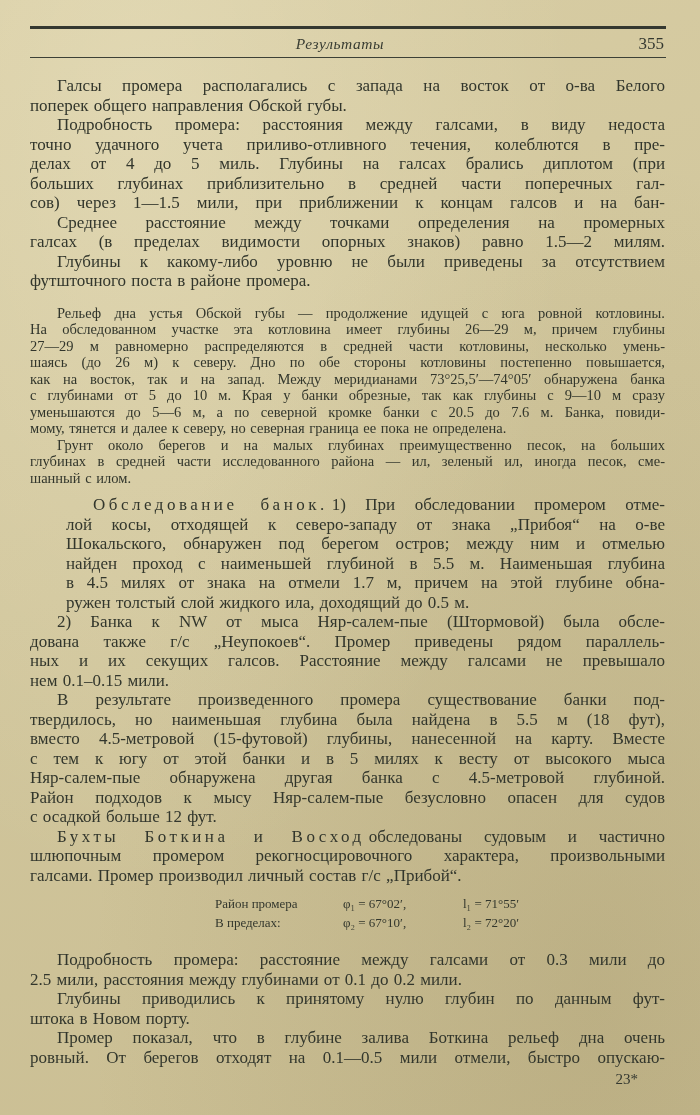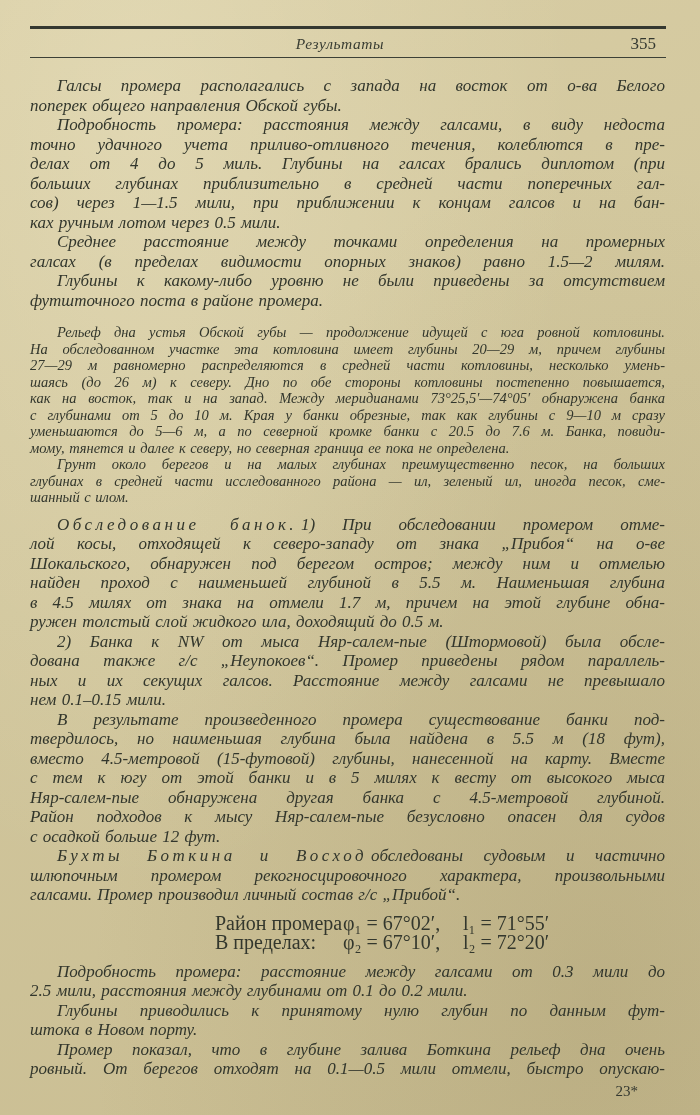--- a/index.html
+++ b/index.html
@@ -18,7 +18,7 @@
   .hdr-rule-thin  { height:1px; background:#3c4036; margin:3px 34px 0 30px; }
   .hdr-row { position:relative; height:21px; line-height:21px; margin:0 34px 0 30px; }
   .hdr-title { position:absolute; left:0; right:16px; text-align:center; font-size:15.5px; letter-spacing:.6px; color:#383c32;font-style:italic; }
-  .hdr-page  { position:absolute; right:10px; font-size:17px; color:#343830; }
+  .hdr-page  { position:absolute; right:2px; font-size:17px; color:#343830; }
 
   main { margin:18px 35px 0 30px; width:635px; }
   .para { margin:0;font-style:italic; }

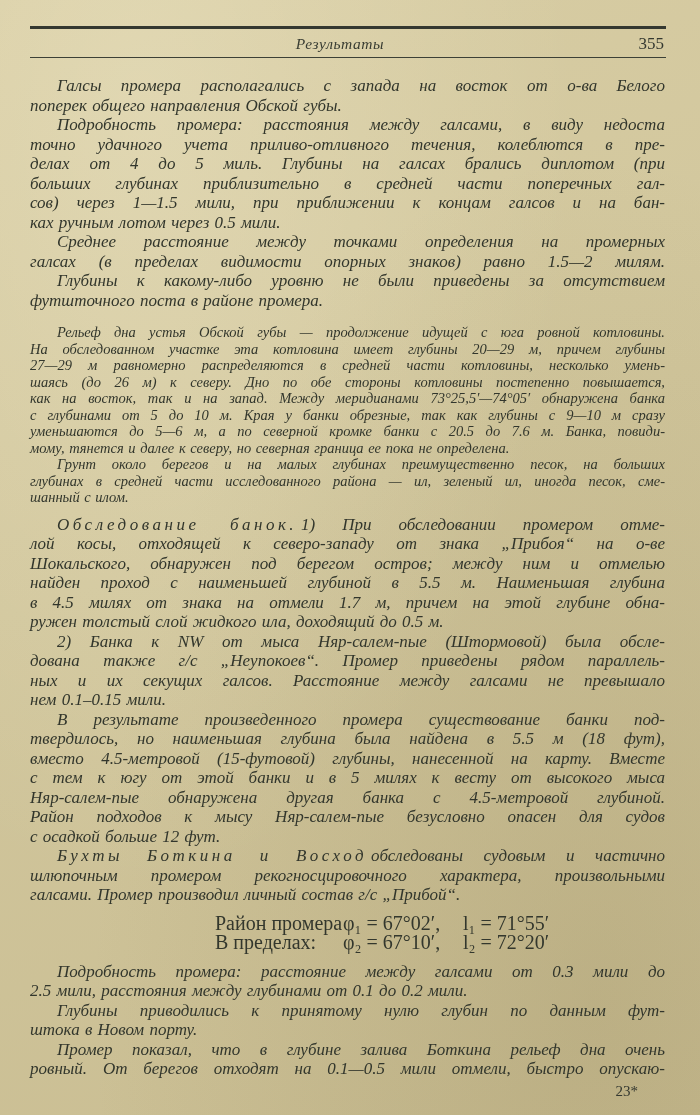--- a/index.html
+++ b/index.html
@@ -21,7 +21,7 @@
   .hdr-page  { position:absolute; right:2px; font-size:17px; color:#343830; }
 
   main { margin:18px 35px 0 30px; width:635px; }
-  .para { margin:0;font-style:italic; }
+  .para { margin:0; }
   .p-main { font-size:17px; line-height:19.5px; }
   .p-small { font-size:14.5px; line-height:16.5px; }
   .gap-a { margin-top:14px; }

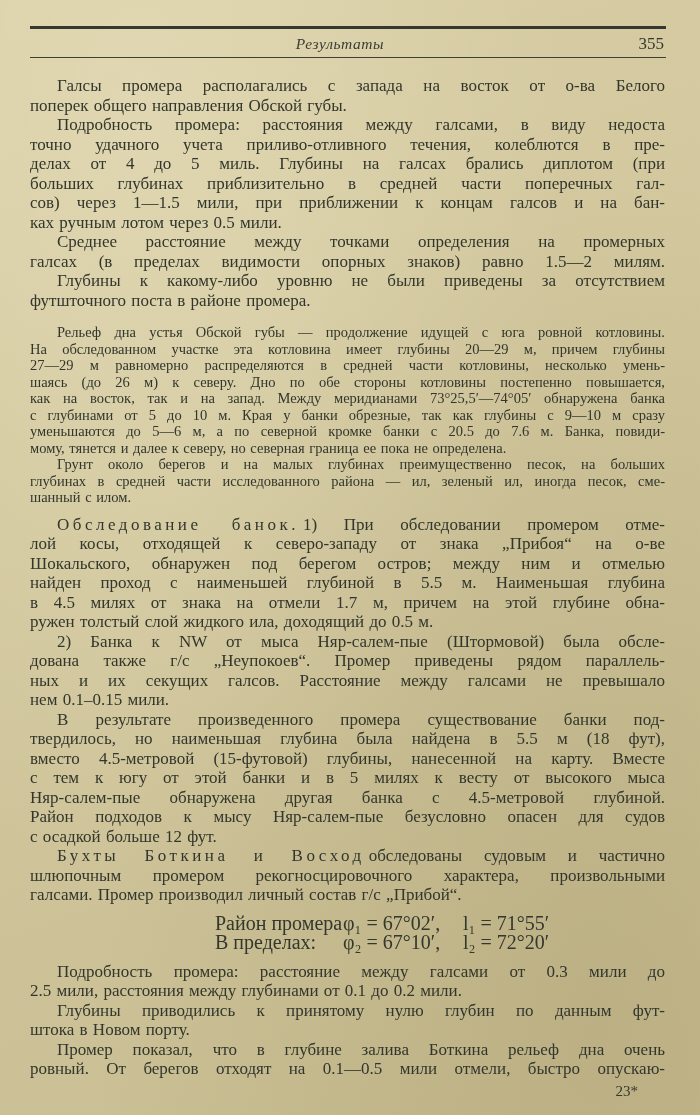--- a/index.html
+++ b/index.html
@@ -63,7 +63,6 @@
       <div class="l">делах от 4 до 5 миль. Глубины на галсах брались диплотом (при</div>
       <div class="l">больших глубинах приблизительно в средней части поперечных гал-</div>
       <div class="l">сов) через 1—1.5 мили, при приближении к концам галсов и на бан-</div>
-      <div class="l e">ках ручным лотом через 0.5 мили.</div>
     </div>
 
     <div class="para p-main">

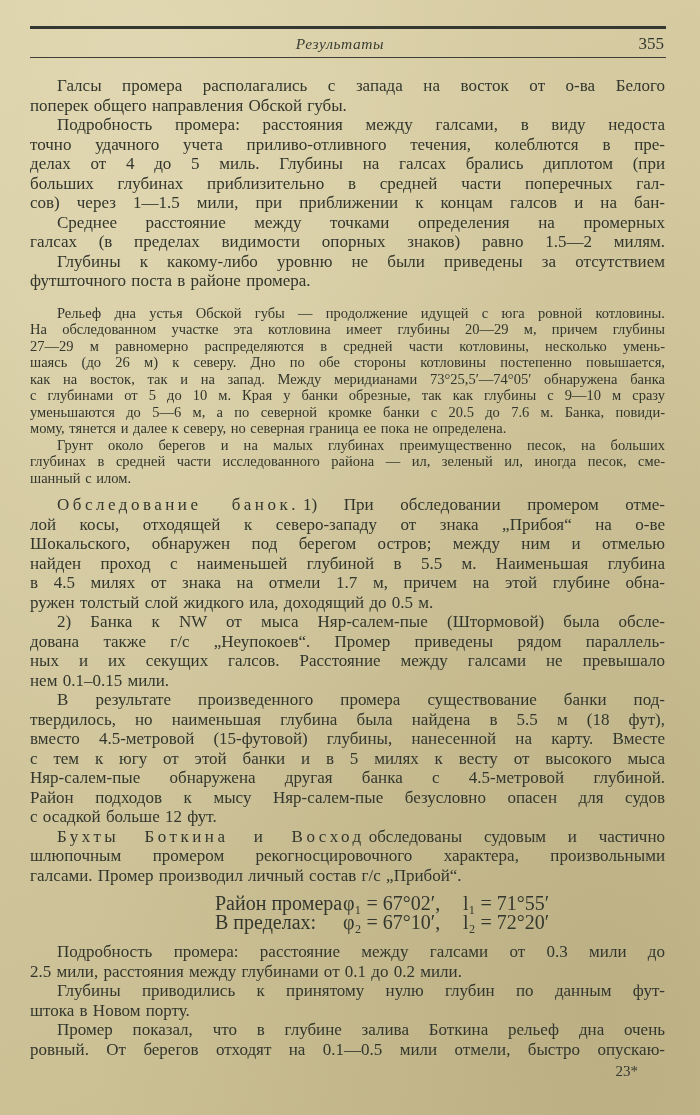--- a/index.html
+++ b/index.html
@@ -77,7 +77,7 @@
 
     <div class="para p-small gap-a">
       <div class="l f">Рельеф дна устья Обской губы — продолжение идущей с юга ровной котловины.</div>
-      <div class="l">На обследованном участке эта котловина имеет глубины 20—29 м, причем глубины</div>
+      <div class="l">На обследованном участке эта котловина имеет глубины 26—29 м, причем глубины</div>
       <div class="l">27—29 м равномерно распределяются в средней части котловины, несколько умень-</div>
       <div class="l">шаясь (до 26 м) к северу. Дно по обе стороны котловины постепенно повышается,</div>
       <div class="l">как на восток, так и на запад. Между меридианами 73°25,5′—74°05′ обнаружена банка</div>

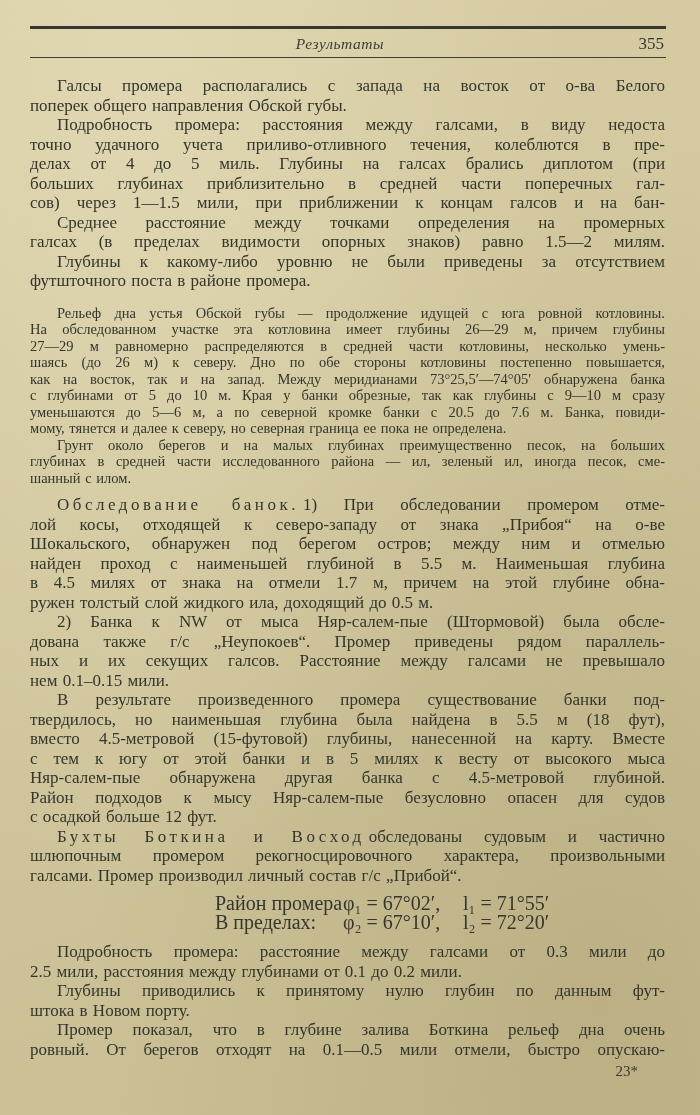--- a/index.html
+++ b/index.html
@@ -25,7 +25,7 @@
   .p-main { font-size:17px; line-height:19.5px; }
   .p-small { font-size:14.5px; line-height:16.5px; }
   .gap-a { margin-top:14px; }
-  .gap-b { margin-top:9px; }
+  .gap-b { margin-top:9px;margin-left:36px; }
   .l { text-align:justify; text-align-last:justify; word-spacing:1px; }
   .l.e { text-align-last:left; }
   .l.f { text-indent:27px; }

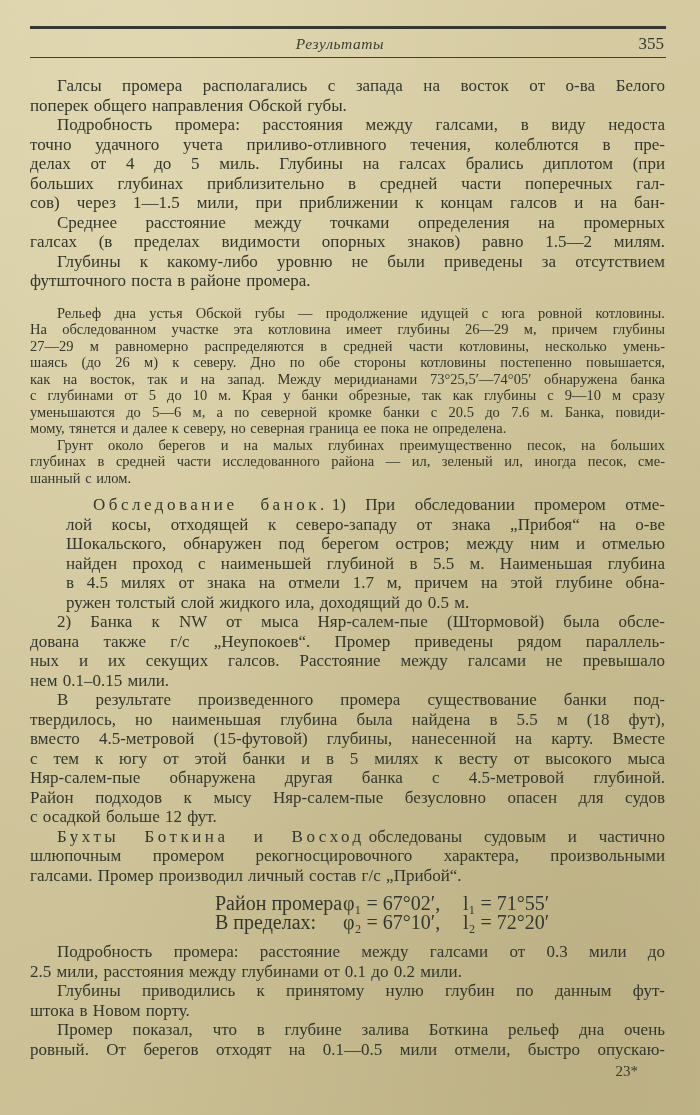--- a/index.html
+++ b/index.html
@@ -31,7 +31,7 @@
   .l.f { text-indent:27px; }
   .lead-sp { letter-spacing:3.5px; margin-right:4px; }
 
-  .formula { margin:9px 0 10px 185px; font-size:20px; line-height:19px; color:#33372d; }
+  .formula { margin:9px 0 18px 185px; font-size:13px; line-height:19px; color:#33372d; }
   .f-row { display:flex; }
   .f-label { width:128px; }
   .f-phi { width:120px; }

